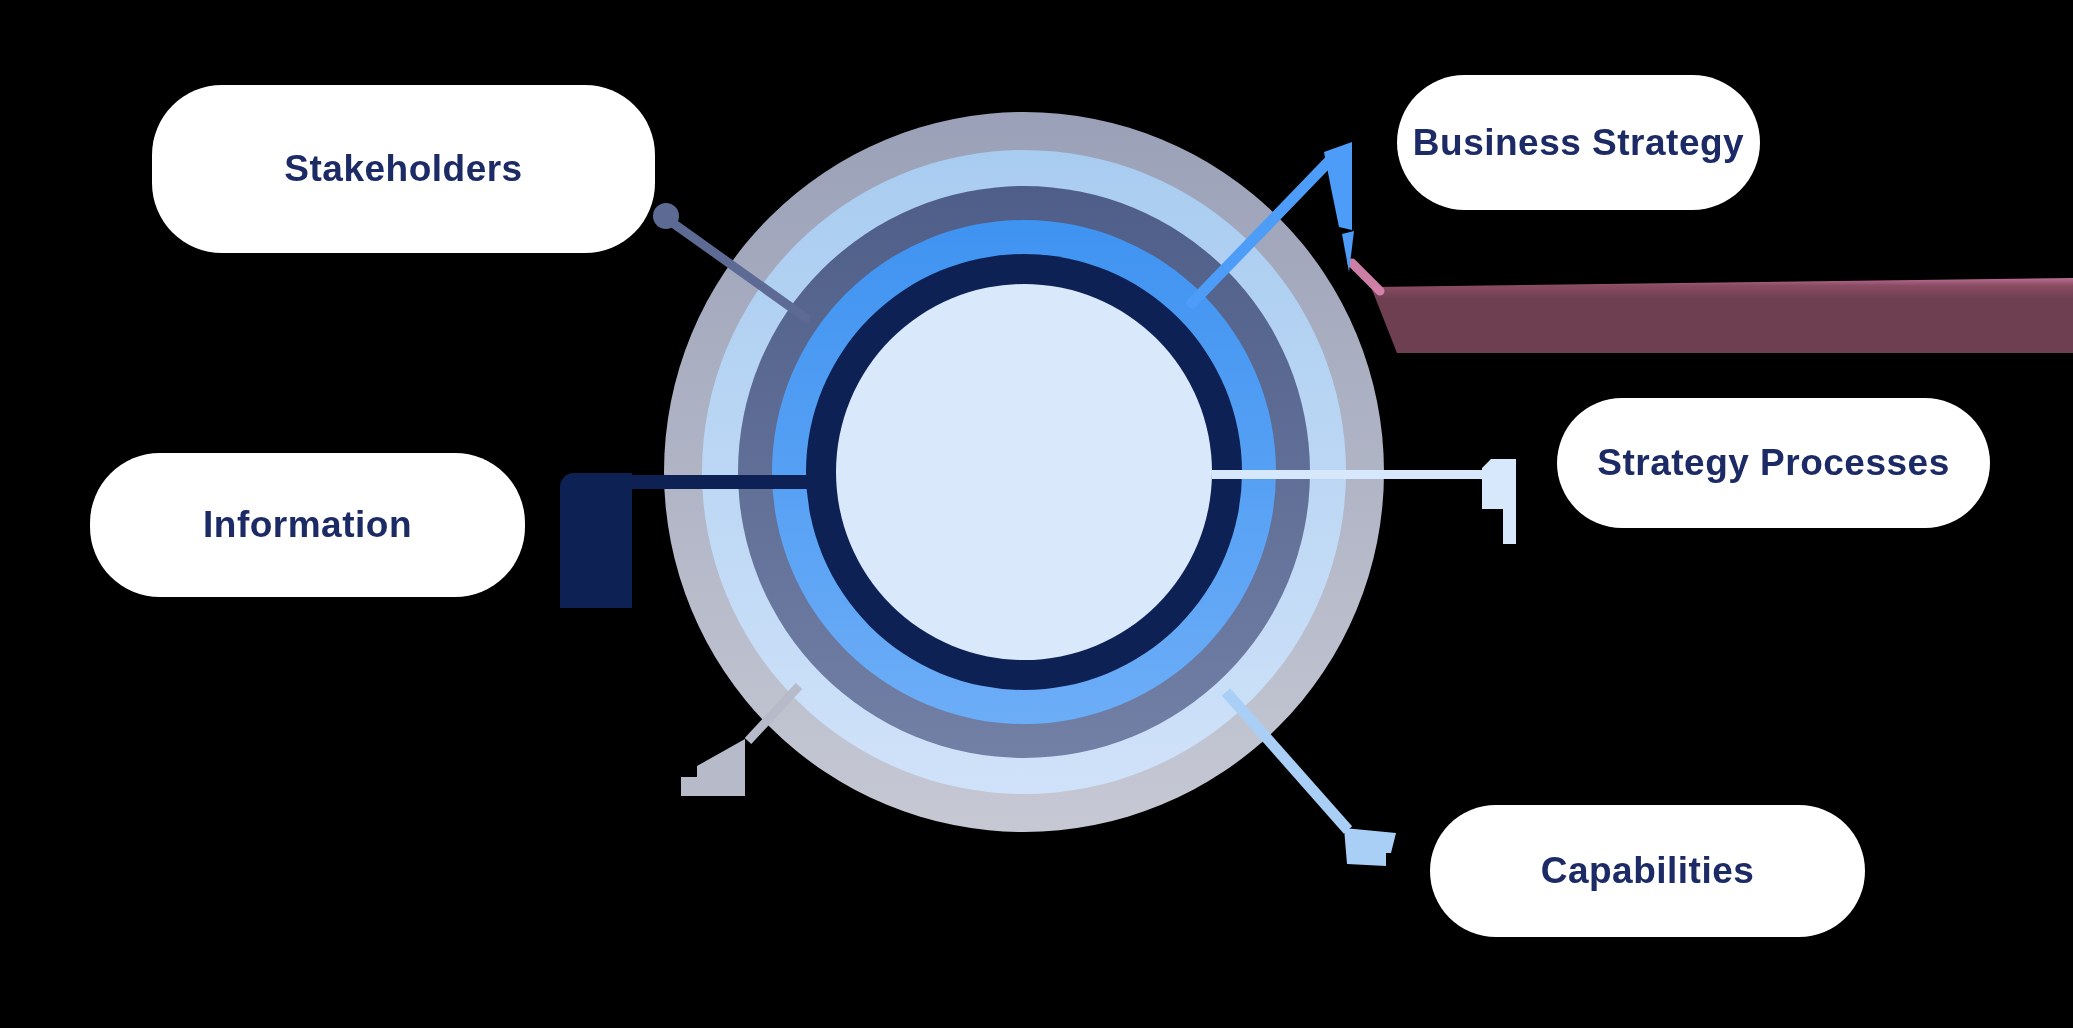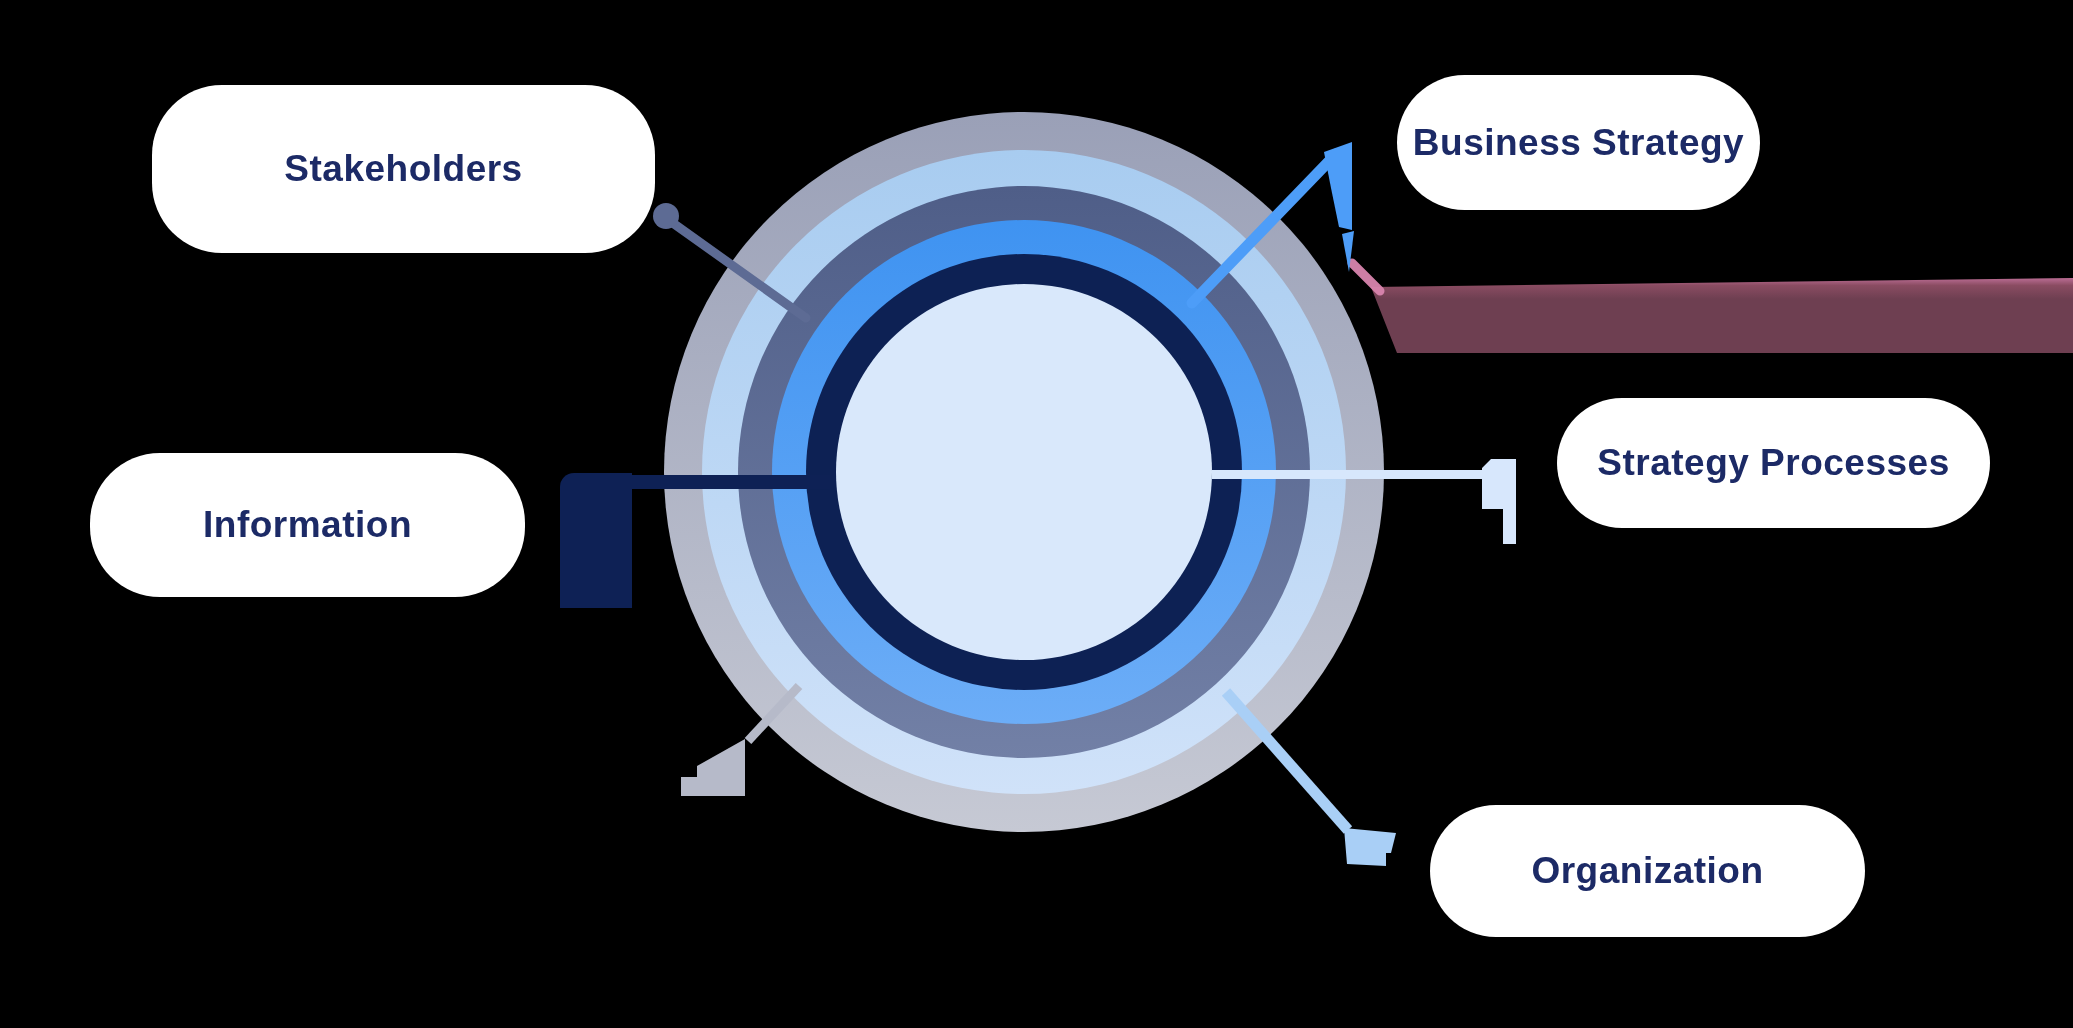--- a/index.html
+++ b/index.html
@@ -103,7 +103,7 @@
     <span>Strategy Processes</span>
   </div>
   <div class="pill pill-capabilities">
-    <span>Organization</span>
+    <span>Capabilities</span>
   </div>
 
 </div>

